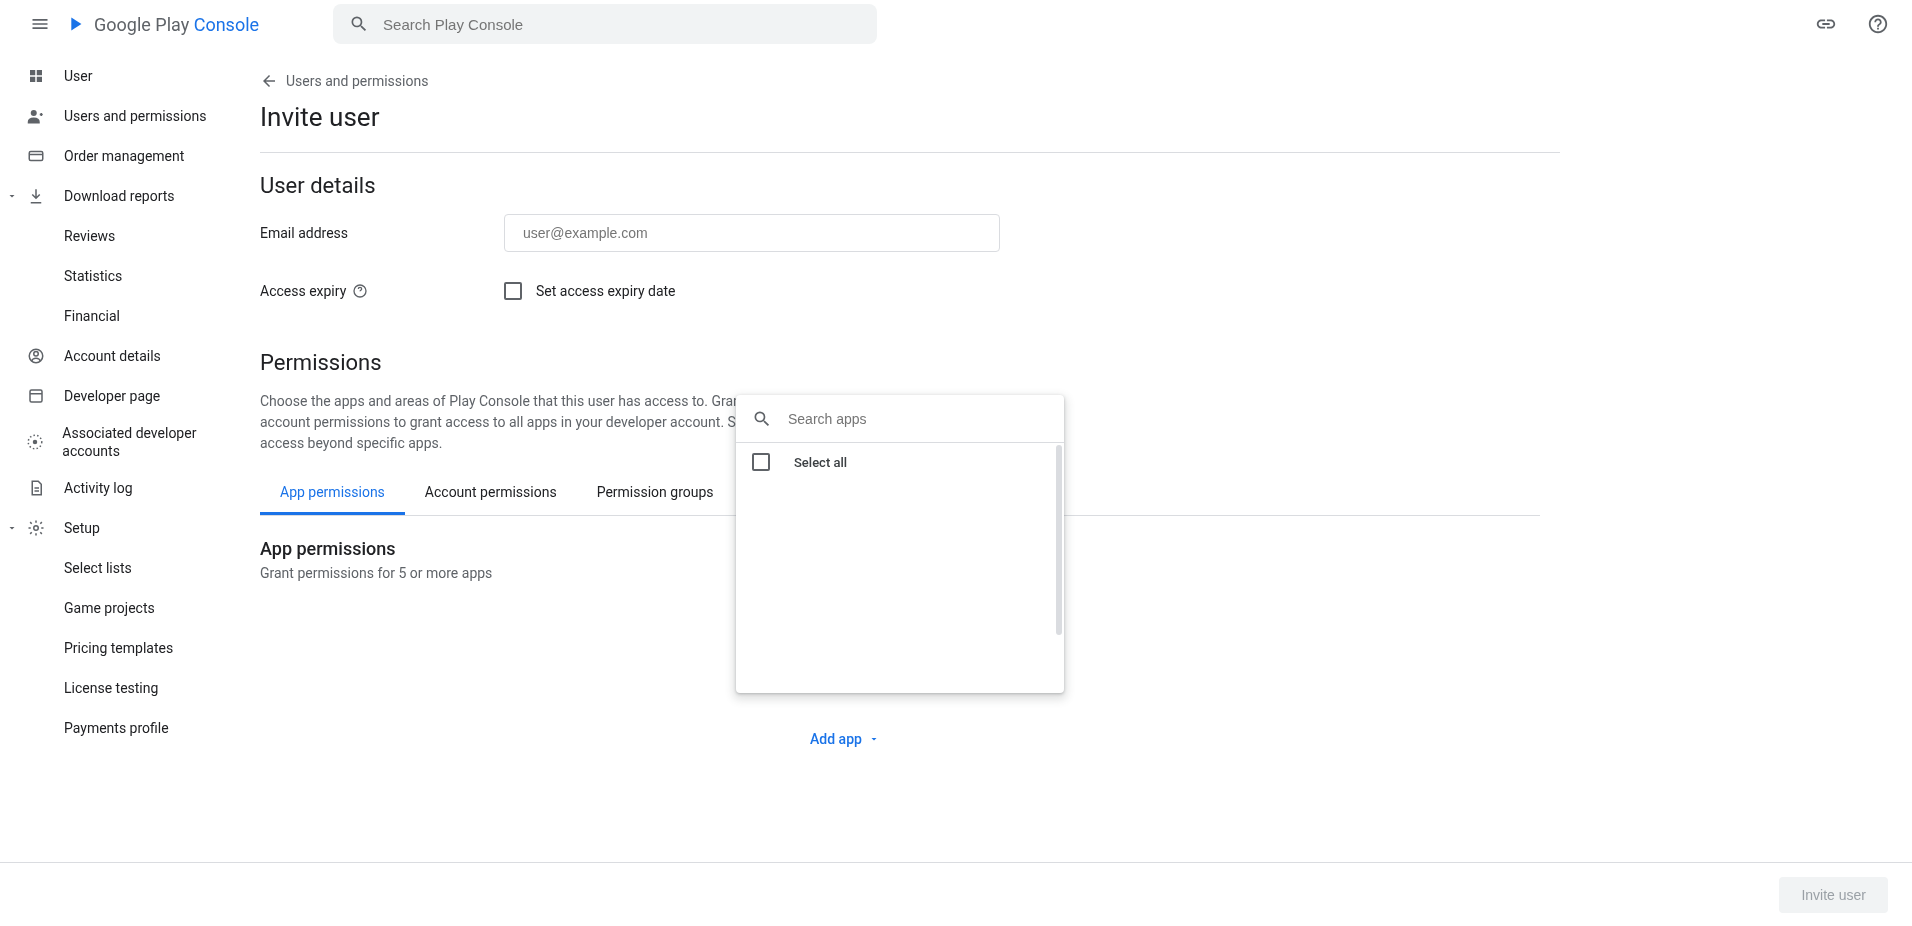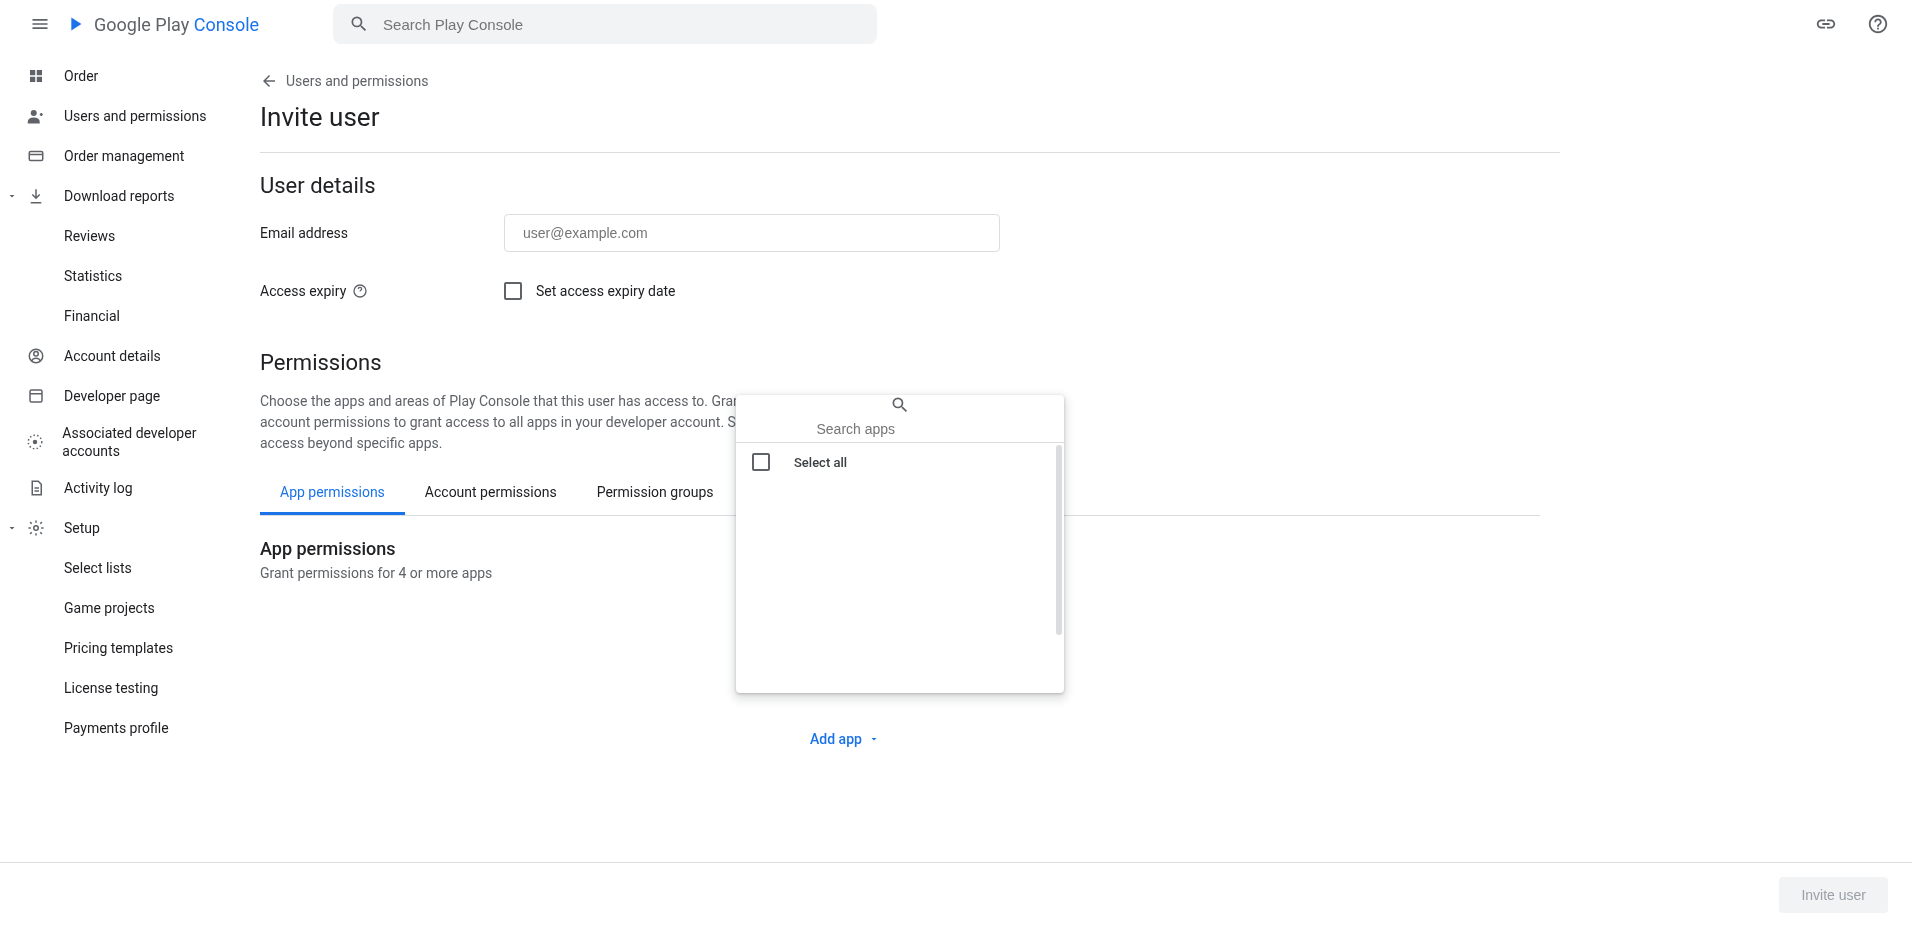--- a/index.html
+++ b/index.html
@@ -295,7 +295,7 @@
             <path d="M4 4h7v7H4zM13 4h7v7h-7zM4 13h7v7H4zM13 13h7v7h-7z"></path>
           </svg>
         </span>
-      <span>Order</span>
+      <span>User</span>
     </div>
     <div class="sidebar-item">
       <span class="sicon">

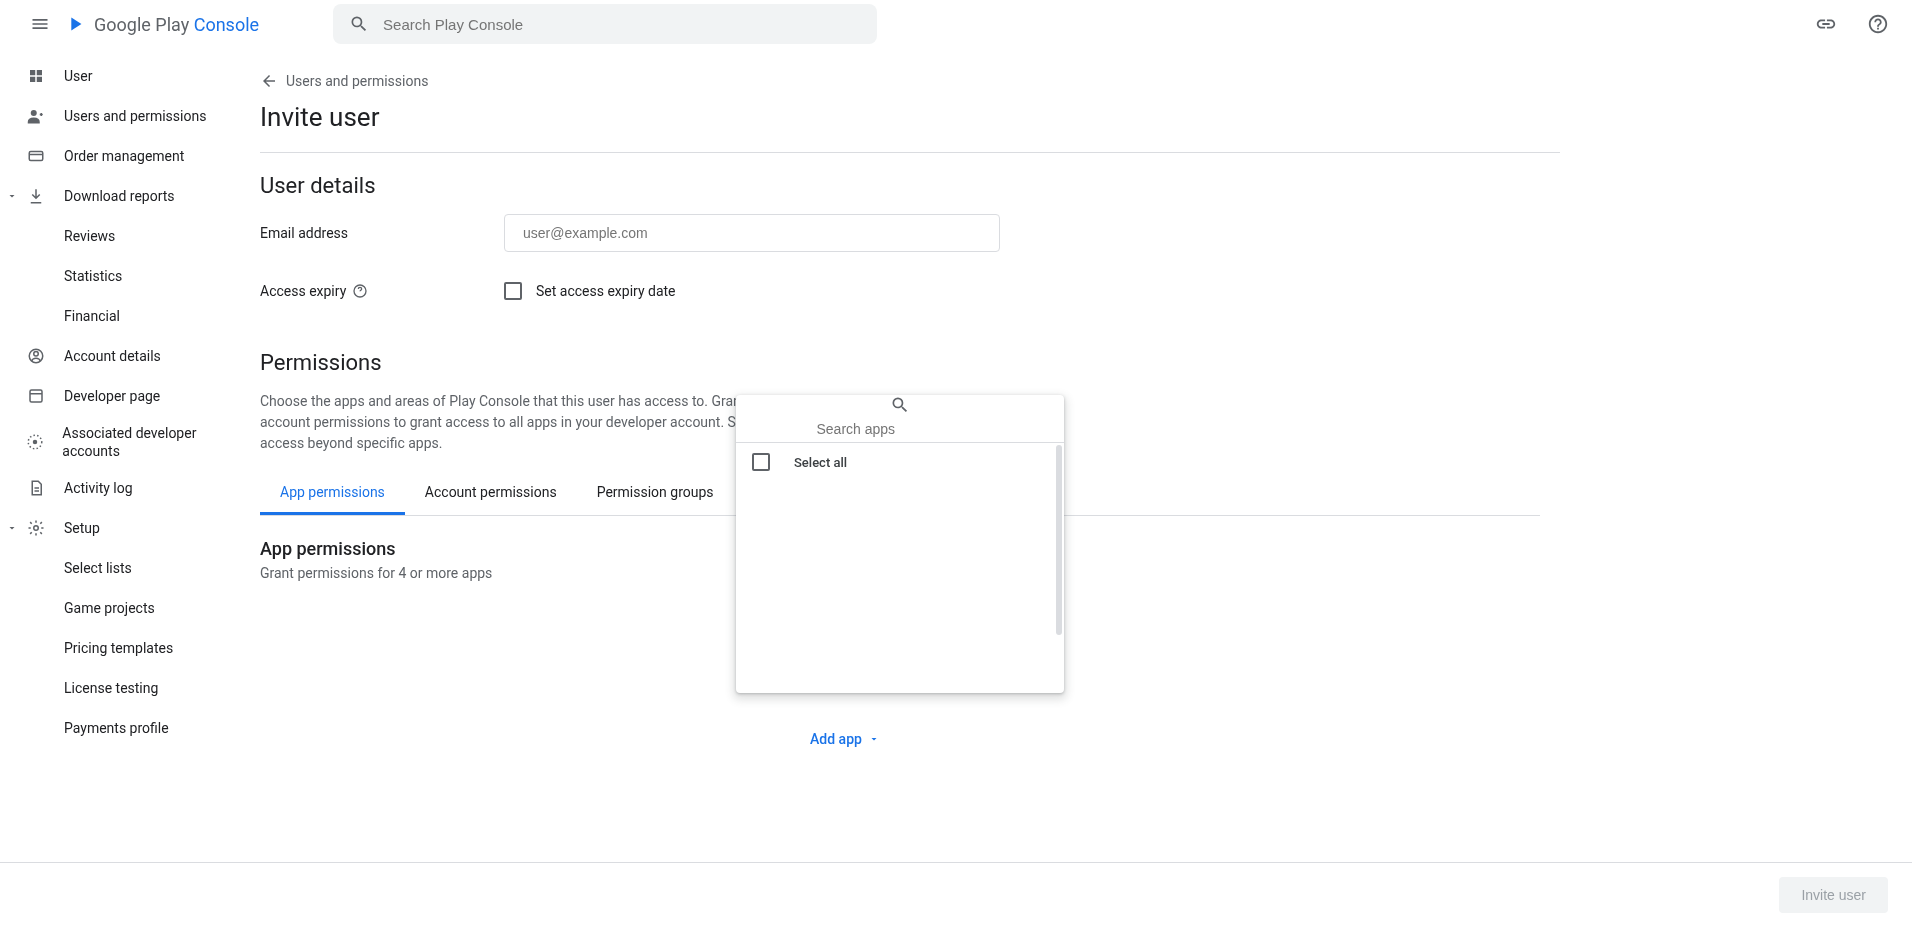--- a/index.html
+++ b/index.html
@@ -204,7 +204,6 @@
     display: flex; align-items: center;
     height: 48px; padding: 0 16px;
     border-bottom: 1px solid #dadce0;
-    flex-direction: column;
   }
   .popup-search input {
     border: none; outline: none;

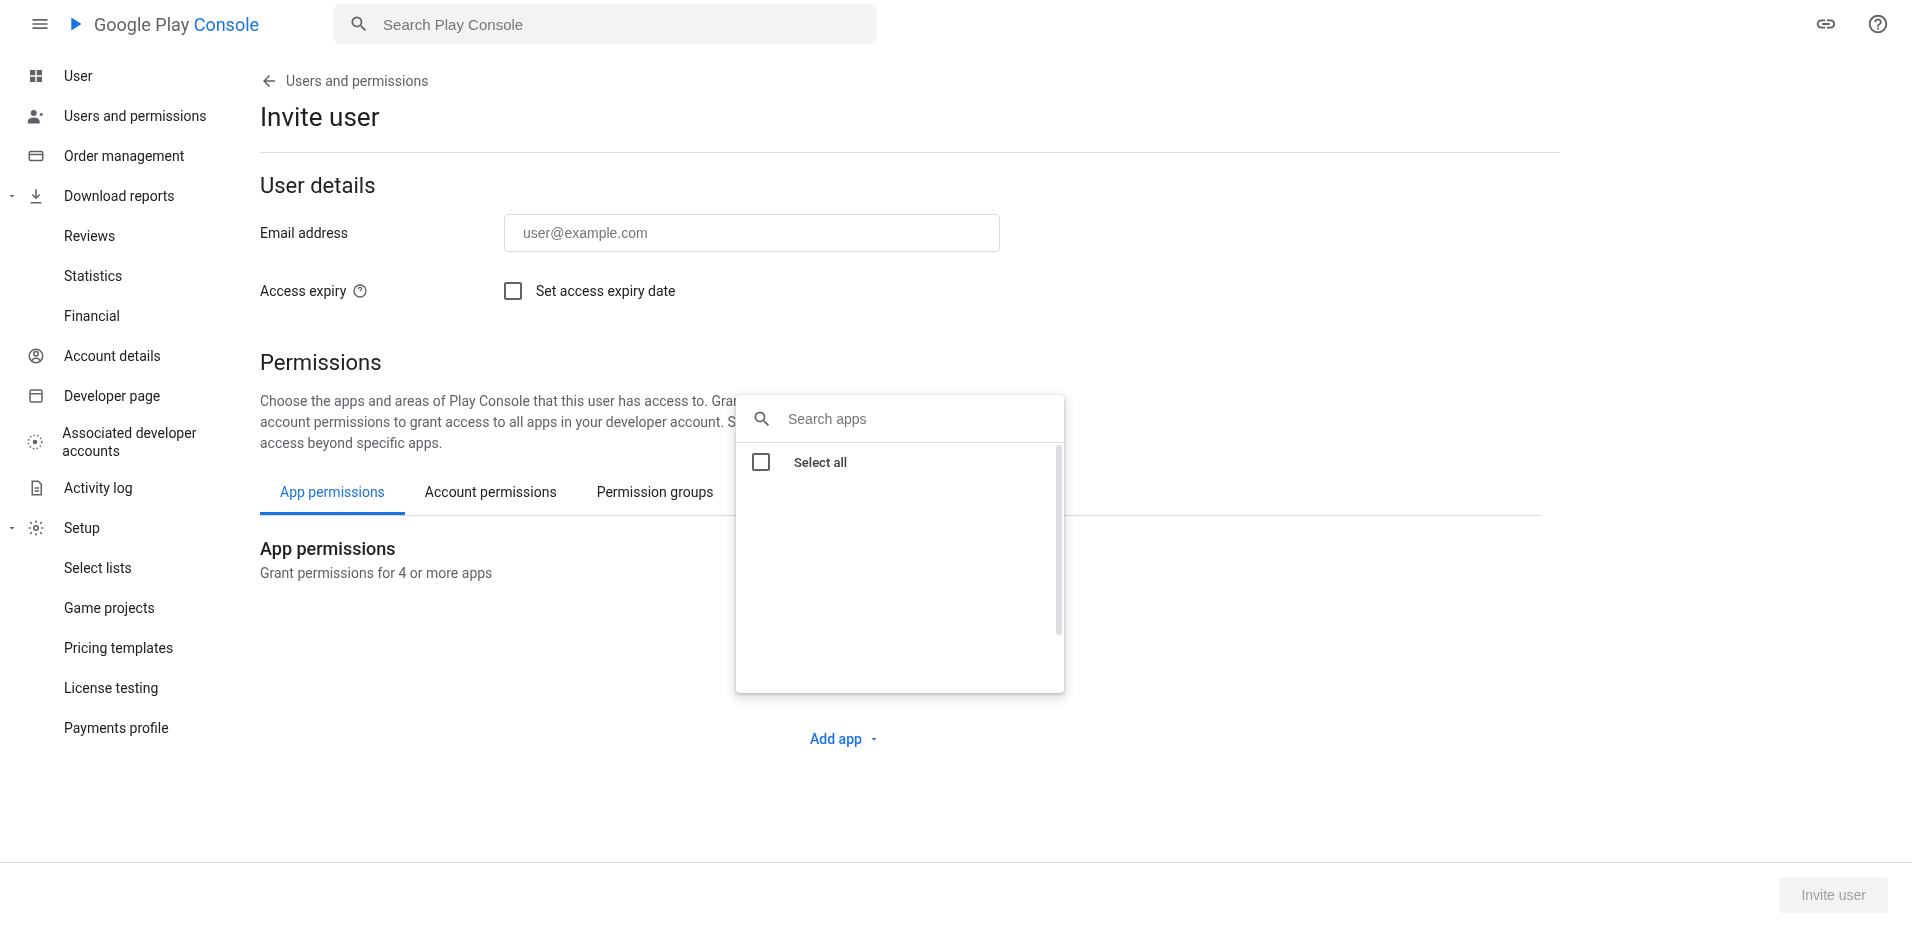--- a/index.html
+++ b/index.html
@@ -445,7 +445,7 @@
           </div>
 
           <h3 class="sub-title">App permissions</h3>
-          <div class="sub-desc">Grant permissions for 4 or more apps</div>
+          <div class="sub-desc">Grant permissions for 5 or more apps</div>
 
           <div class="add-app">
             <span>Add app</span>

